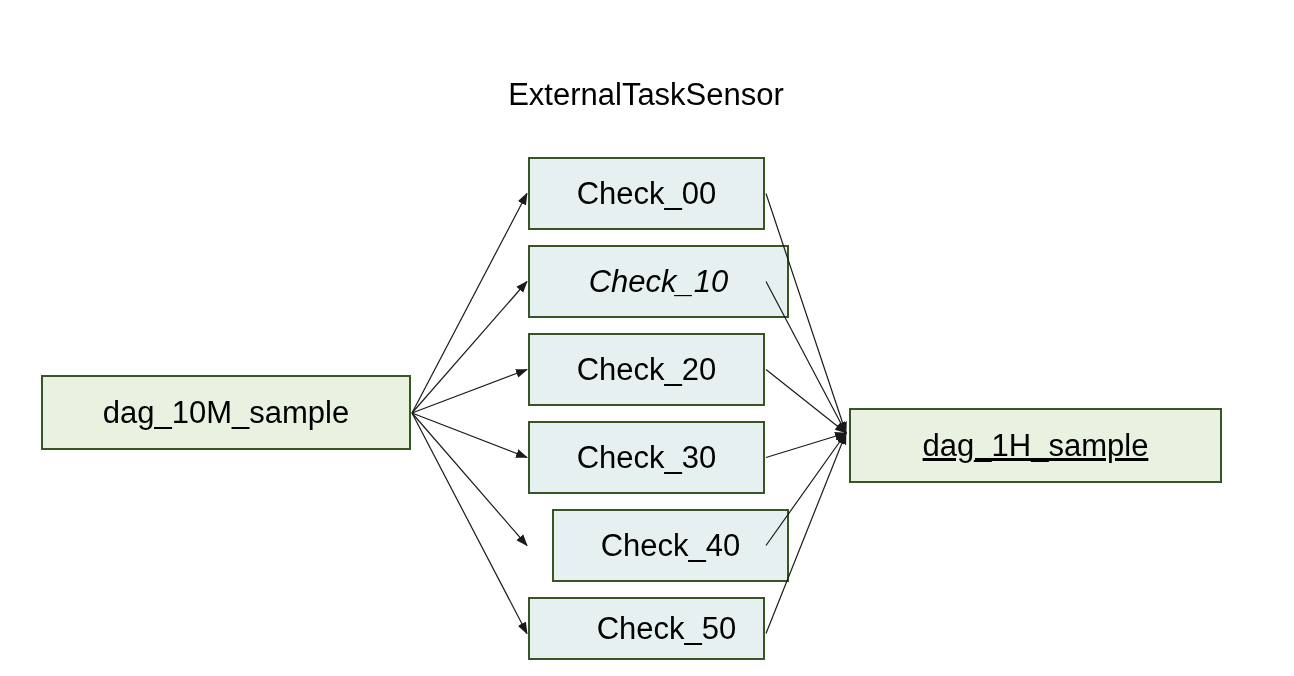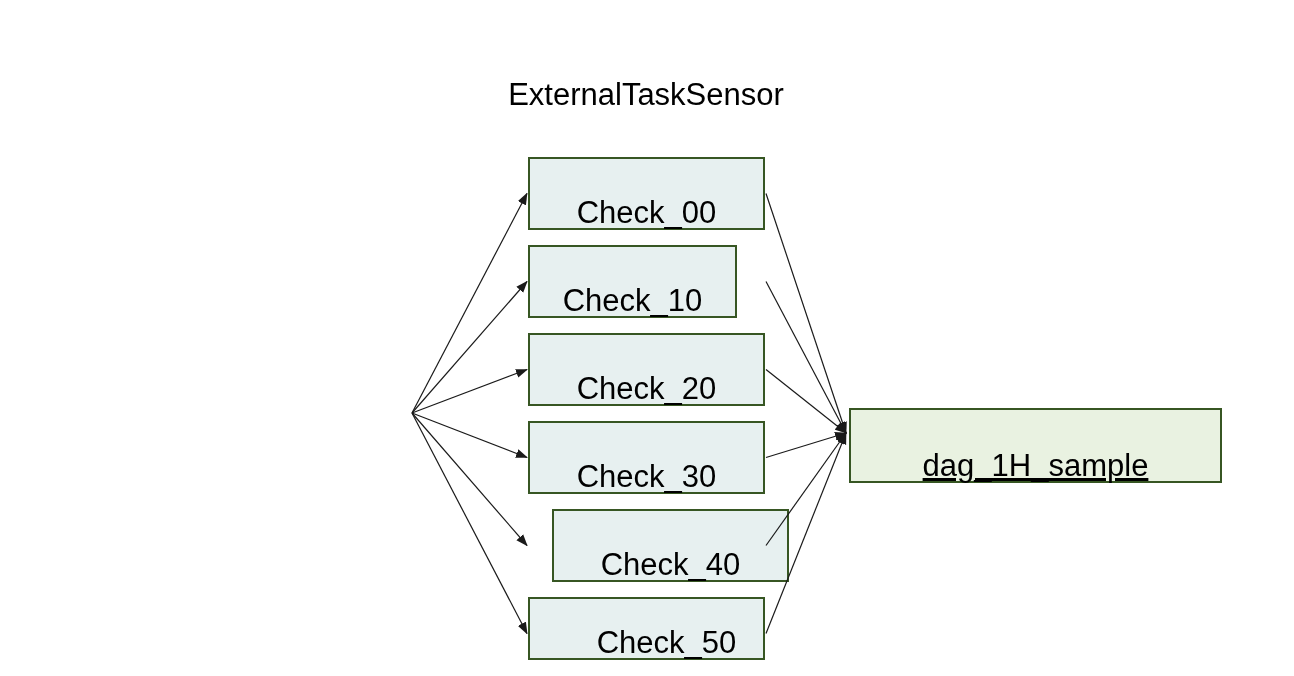--- a/index.html
+++ b/index.html
@@ -33,7 +33,7 @@
     position:absolute;
     box-sizing:border-box;
     border:2px solid var(--node-border);
-    display:flex;align-items:flex-end;justify-content:center;
+    display:flex;align-items:center;justify-content:center;
     font-size:31px;
     line-height:1;
     white-space:nowrap;

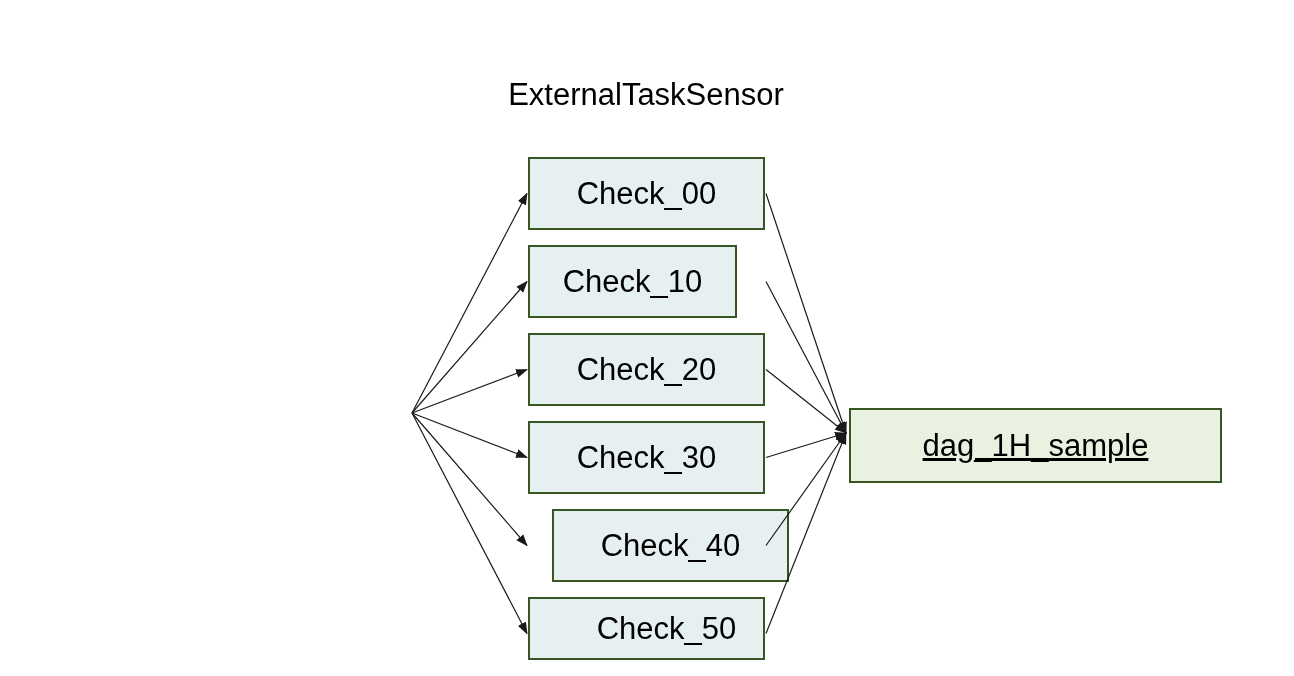--- a/index.html
+++ b/index.html
@@ -58,7 +58,7 @@
       <div class="node sensor" style="left: 528px; top: 113px; width: 237px; height: 73px;">
         <span>Check_00</span>
       </div>
-      <div class="node sensor" style="left: 528px; top: 201px; width: 209px; height: 73px;">
+      <div class="node sensor" style="left: 528px; top: 201px; width: 261px; height: 73px; font-style: italic;">
         <span>Check_10</span>
       </div>
       <div class="node sensor" style="left: 528px; top: 289px; width: 237px; height: 73px;">

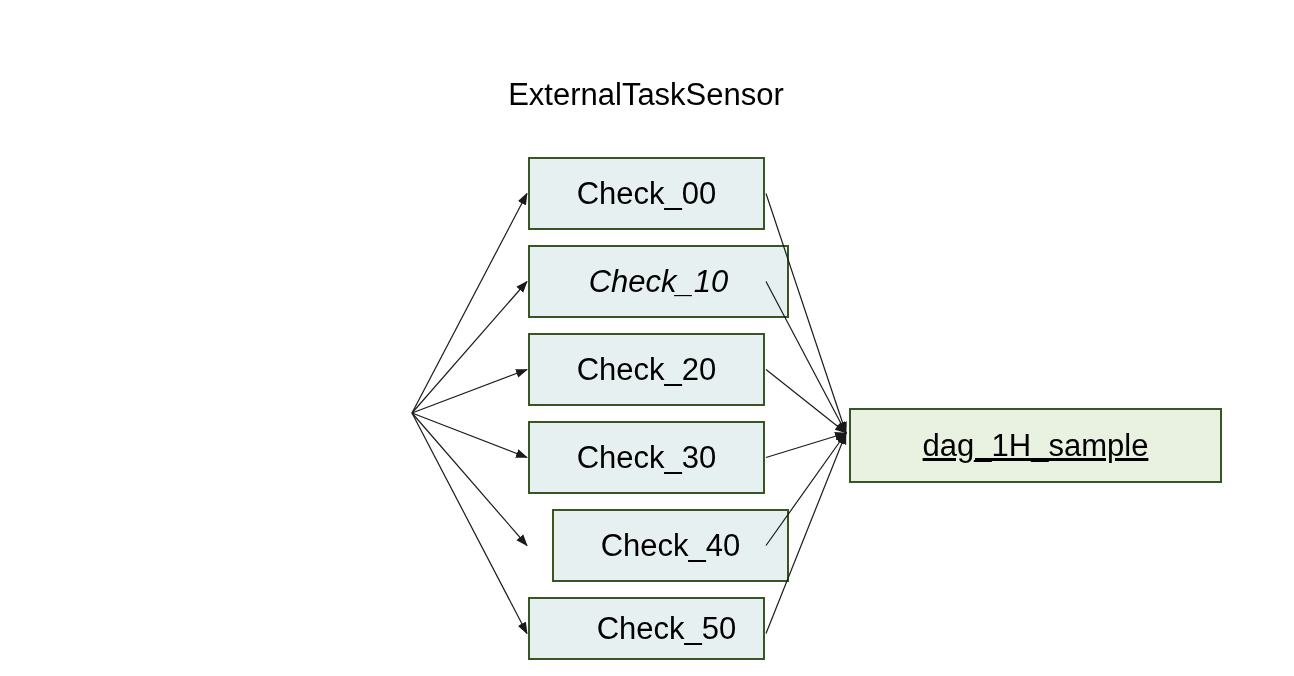--- a/index.html
+++ b/index.html
@@ -53,6 +53,9 @@
 
   <div class="diagram-title">ExternalTaskSensor</div>
 
+  <div class="node dag" id="source-node">
+    <span>dag_10M_sample</span>
+  </div>
 
   <div id="sensor-column">
       <div class="node sensor" style="left: 528px; top: 113px; width: 237px; height: 73px;">

